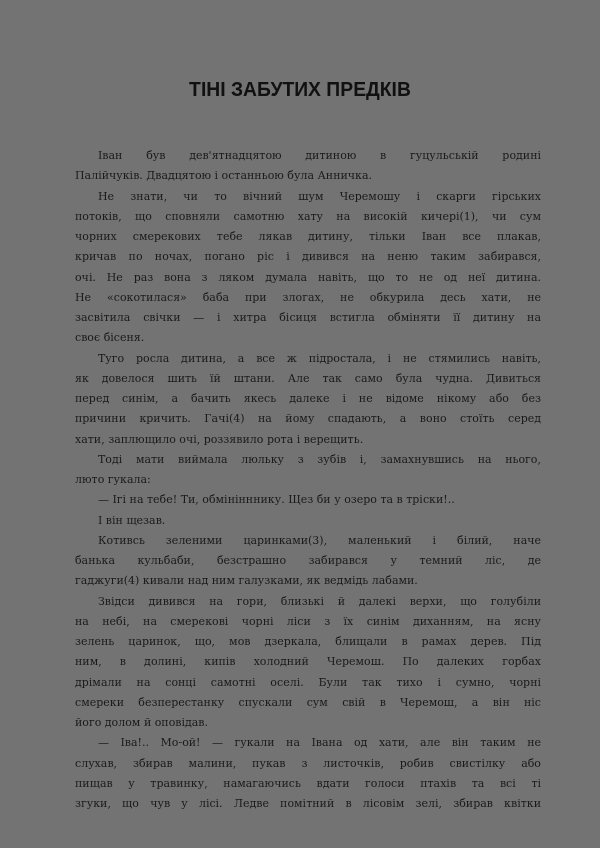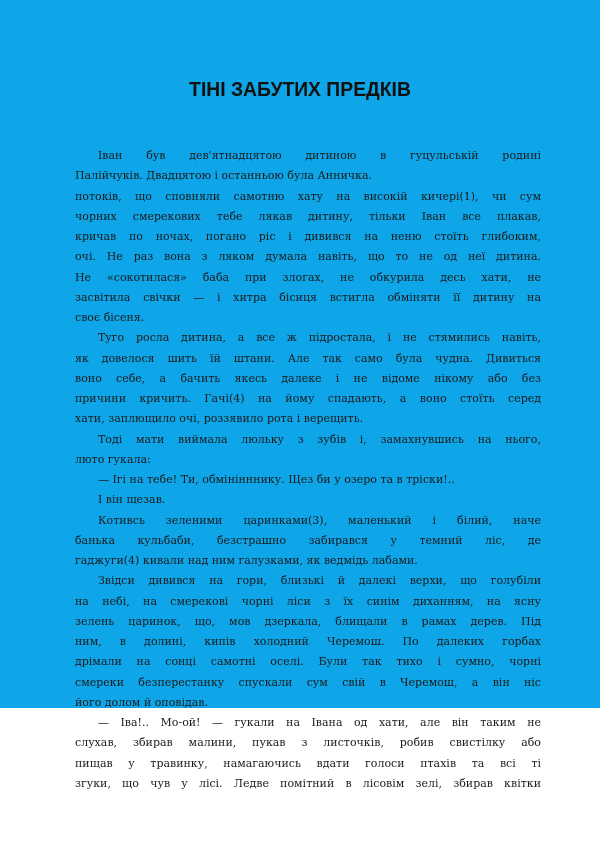--- a/index.html
+++ b/index.html
@@ -20,8 +20,8 @@
       left: 0;
       top: 0;
       width: 600px;
-      height: 708px;
-      background: #0ea5e9;
+      height: 848px;
+      background: #737373;
     }
     .title {
       position: absolute;

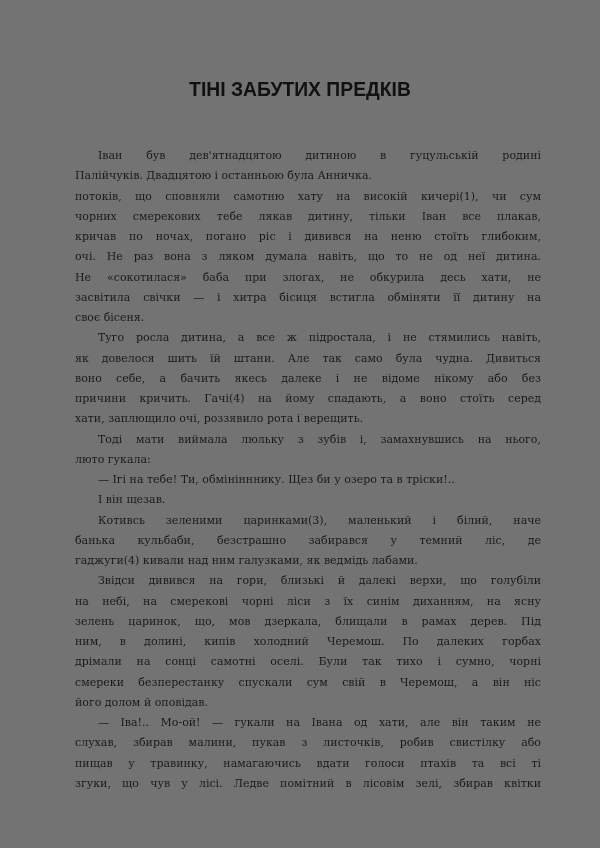--- a/index.html
+++ b/index.html
@@ -68,6 +68,7 @@
   <div class="body-text" id="body-text">
       <span class="line indent">Іван був дев'ятнадцятою дитиною в гуцульській родині</span>
       <span class="line last">Палійчуків. Двадцятою і останньою була Анничка.</span>
+      <span class="line indent">Не знати, чи то вічний шум Черемошу і скарги гірських</span>
       <span class="line">потоків, що сповняли самотню хату на високій кичері(1), чи сум</span>
       <span class="line">чорних смерекових тебе лякав дитину, тільки Іван все плакав,</span>
       <span class="line">кричав по ночах, погано ріс і дивився на неню стоїть глибоким,</span>

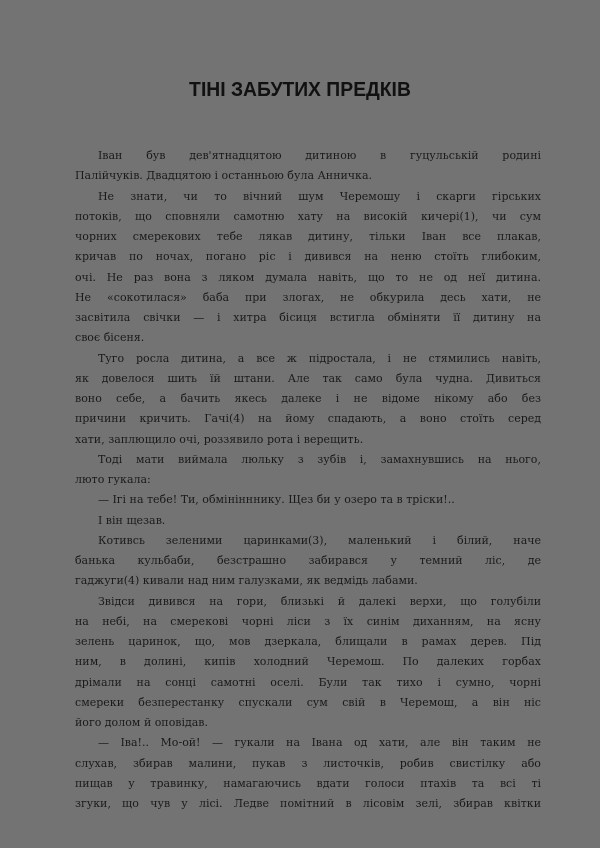--- a/index.html
+++ b/index.html
@@ -71,7 +71,7 @@
       <span class="line indent">Не знати, чи то вічний шум Черемошу і скарги гірських</span>
       <span class="line">потоків, що сповняли самотню хату на високій кичері(1), чи сум</span>
       <span class="line">чорних смерекових тебе лякав дитину, тільки Іван все плакав,</span>
-      <span class="line">кричав по ночах, погано ріс і дивився на неню стоїть глибоким,</span>
+      <span class="line">кричав по ночах, погано ріс і дивився на неню таким забирався,</span>
       <span class="line">очі. Не раз вона з ляком думала навіть, що то не од неї дитина.</span>
       <span class="line">Не «сокотилася» баба при злогах, не обкурила десь хати, не</span>
       <span class="line">засвітила свічки — і хитра бісиця встигла обміняти її дитину на</span>

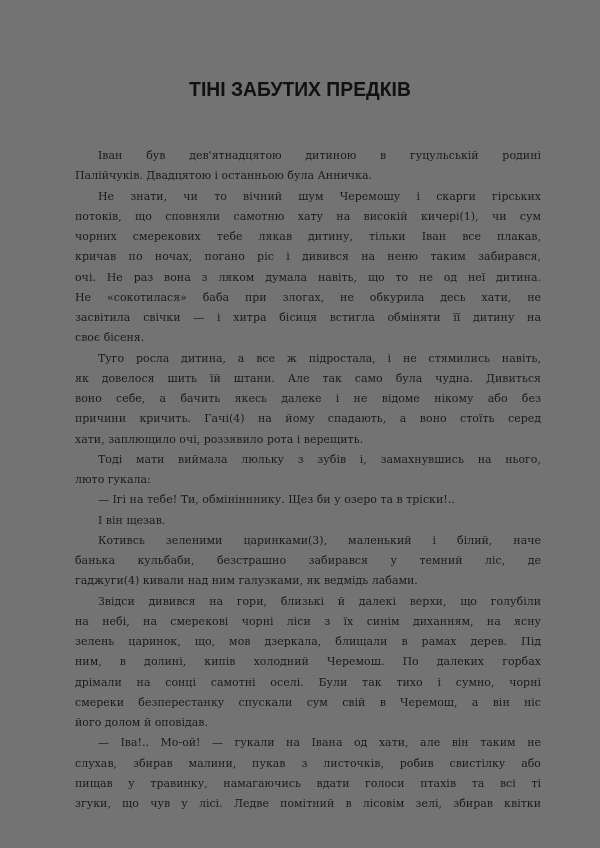--- a/index.html
+++ b/index.html
@@ -78,7 +78,7 @@
       <span class="line last">своє бісеня.</span>
       <span class="line indent">Туго росла дитина, а все ж підростала, і не стямились навіть,</span>
       <span class="line">як довелося шить їй штани. Але так само була чудна. Дивиться</span>
-      <span class="line">воно себе, а бачить якесь далеке і не відоме нікому або без</span>
+      <span class="line">перед синім, а бачить якесь далеке і не відоме нікому або без</span>
       <span class="line">причини кричить. Гачі(4) на йому спадають, а воно стоїть серед</span>
       <span class="line last">хати, заплющило очі, роззявило рота і верещить.</span>
       <span class="line indent">Тоді мати виймала люльку з зубів і, замахнувшись на нього,</span>

